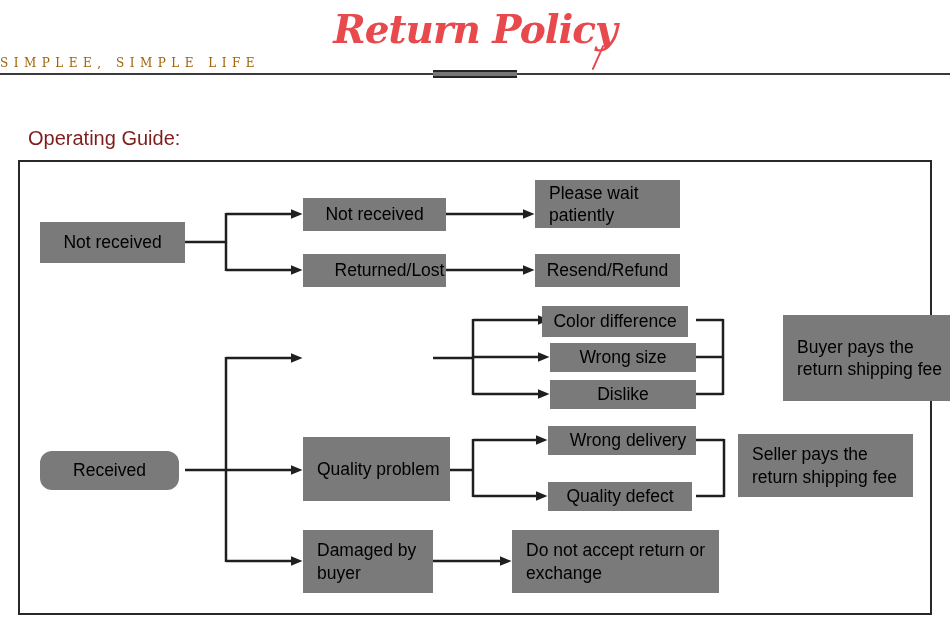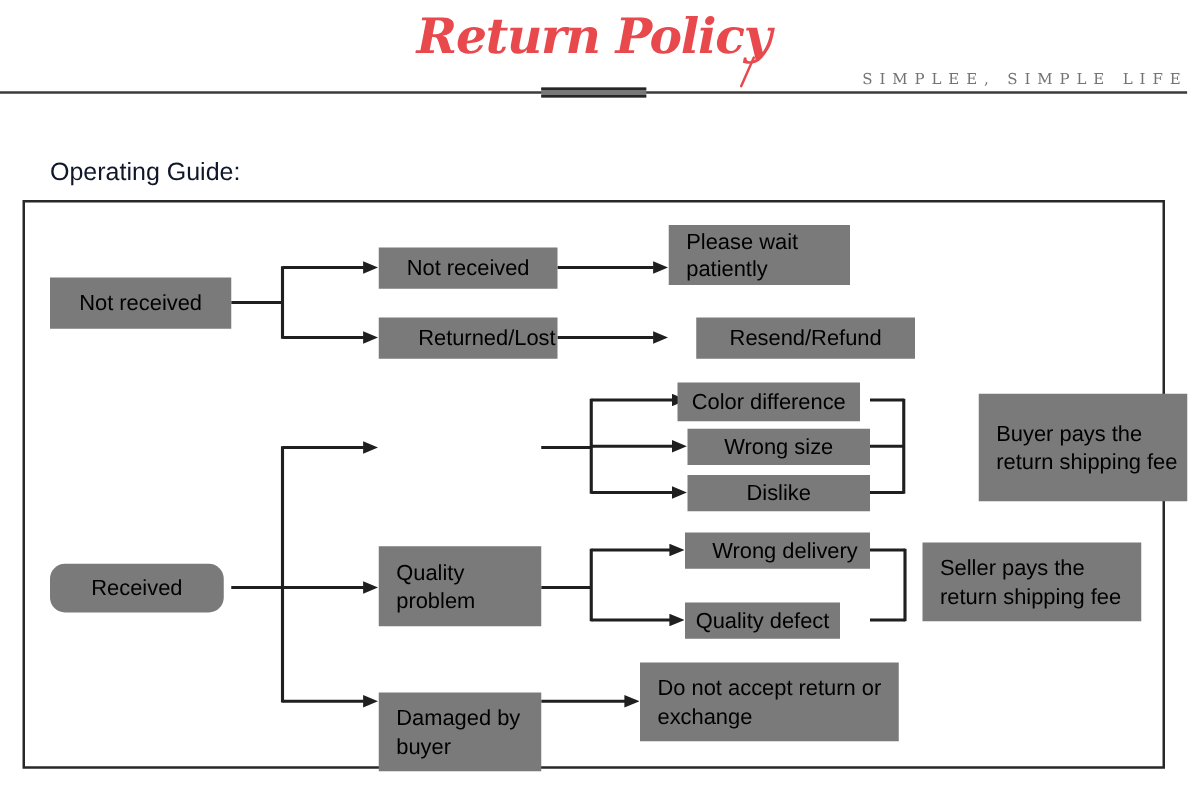--- a/index.html
+++ b/index.html
@@ -9,9 +9,9 @@
   .title{position:absolute;top:8px;left:0;width:950px;text-align:center;
          font-family:"DejaVu Serif","Liberation Serif",serif;font-style:italic;font-weight:700;
          font-size:39px;letter-spacing:-1px;color:var(--accent,#e8494d);line-height:1.1;}
-  .subtitle{position:absolute;top:56px;left:0;width:950px;text-align:right;
+  .subtitle{position:absolute;top:56px;left:0;width:950px;text-align:left;
             font-family:"DejaVu Serif","Liberation Serif",serif;font-size:12px;
-            letter-spacing:5.5px;color:#737373;}
+            letter-spacing:5.5px;color:#a16207;}
   .y-tail{position:absolute;left:597px;top:44px;height:27px;width:2px;
           background:var(--accent,#e8494d);transform:rotate(24deg);border-radius:2px;}
   .rule{position:absolute;top:73px;left:0;width:950px;height:2px;background:#3b3b3b;}

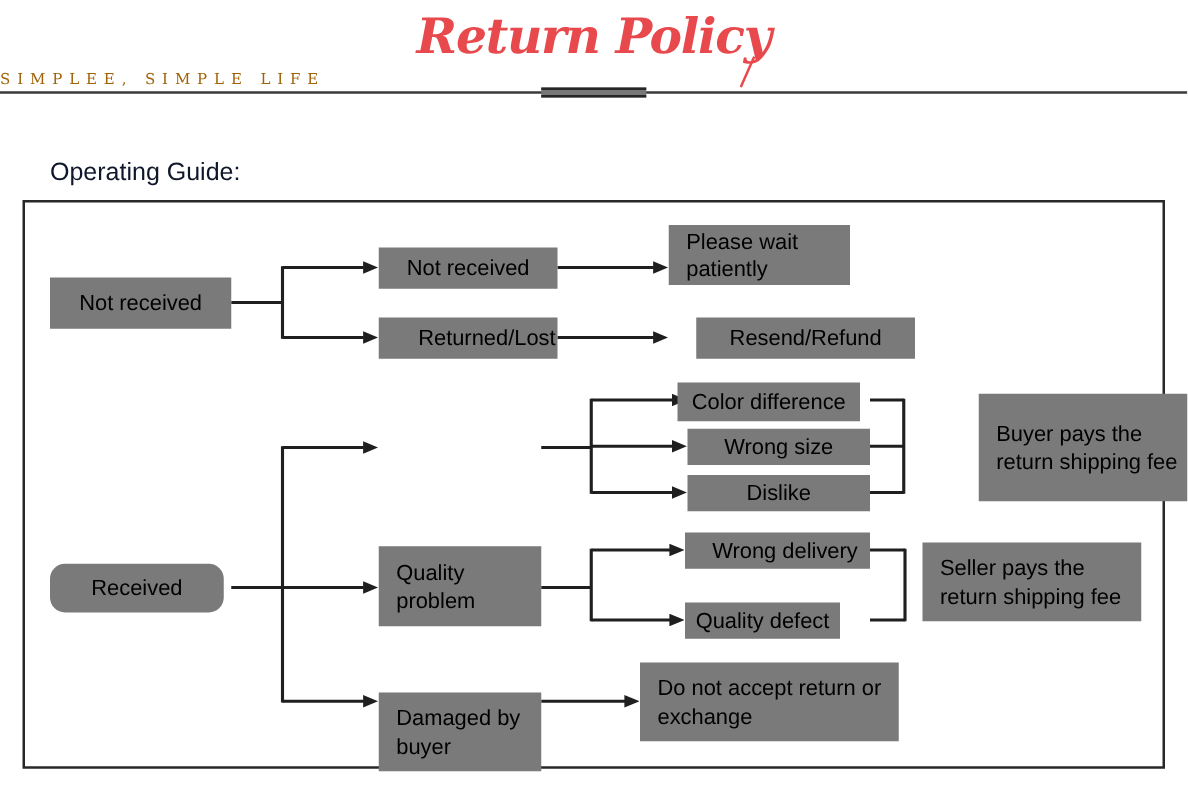--- a/index.html
+++ b/index.html
@@ -18,7 +18,7 @@
   .rule-thick{position:absolute;top:70px;left:433px;width:84px;height:8px;background:#777;
               border-top:2px solid #262626;border-bottom:2px solid #262626;box-sizing:border-box;}
   
-  .guide{position:absolute;left:40px;top:127px;font-size:20px;color:#0f172a;}
+  .guide{position:absolute;left:28px;top:127px;font-size:20px;color:#7f1d1d;}
   
   .frame{position:absolute;left:18px;top:160px;width:914px;height:455px;
          border:2px solid #282828;box-sizing:border-box;}

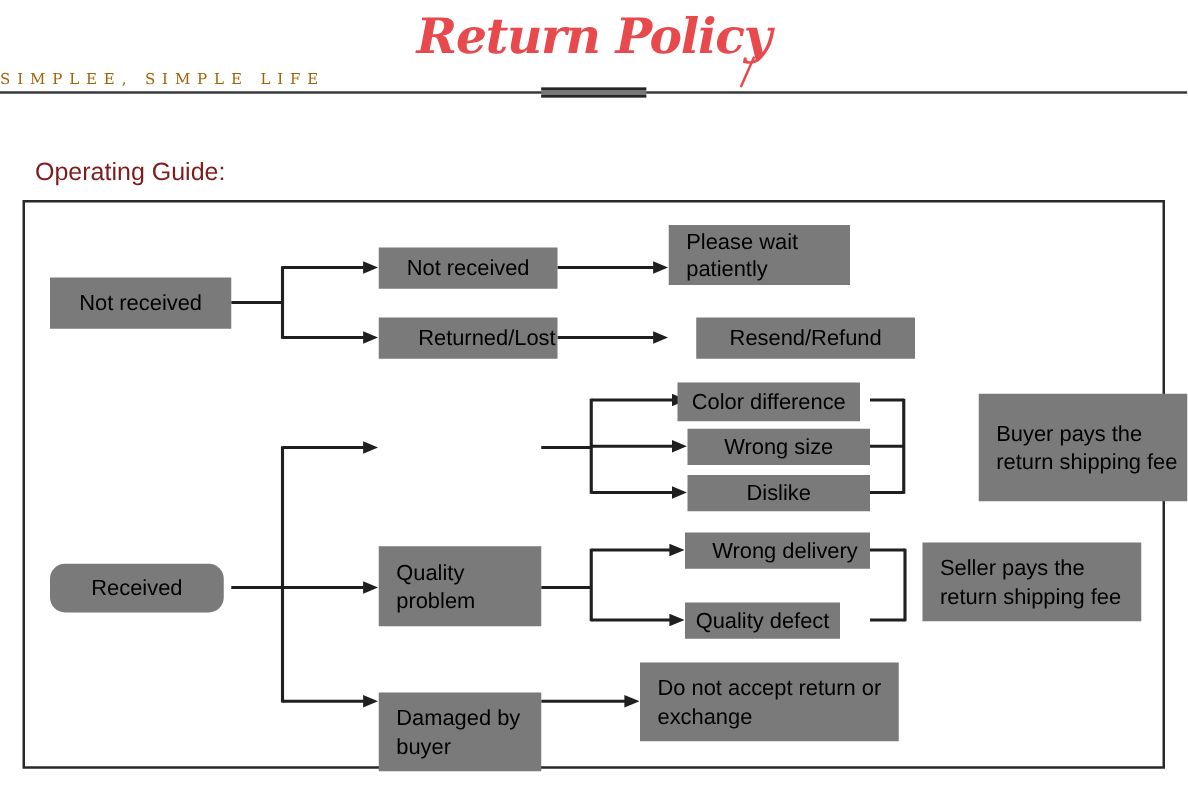--- a/index.html
+++ b/index.html
@@ -97,7 +97,7 @@
   <div class="node l" style="left:303px;top:530px;width:130px;height:63px;margin-top:24px;">Damaged by buyer</div>
 
   <div class="node l" style="left:535px;top:180px;width:145px;height:48px;">Please wait patiently</div>
-  <div class="node c" style="left:535px;top:254px;width:175px;height:33px;margin-left:22px;">Resend/Refund</div>
+  <div class="node c" style="left:535px;top:254px;width:145px;height:33px;">Resend/Refund</div>
   <div class="node c" style="left:542px;top:306px;width:146px;height:31px;">Color difference</div>
   <div class="node c" style="left:550px;top:343px;width:146px;height:29px;">Wrong size</div>
   <div class="node c" style="left:550px;top:380px;width:146px;height:29px;">Dislike</div>

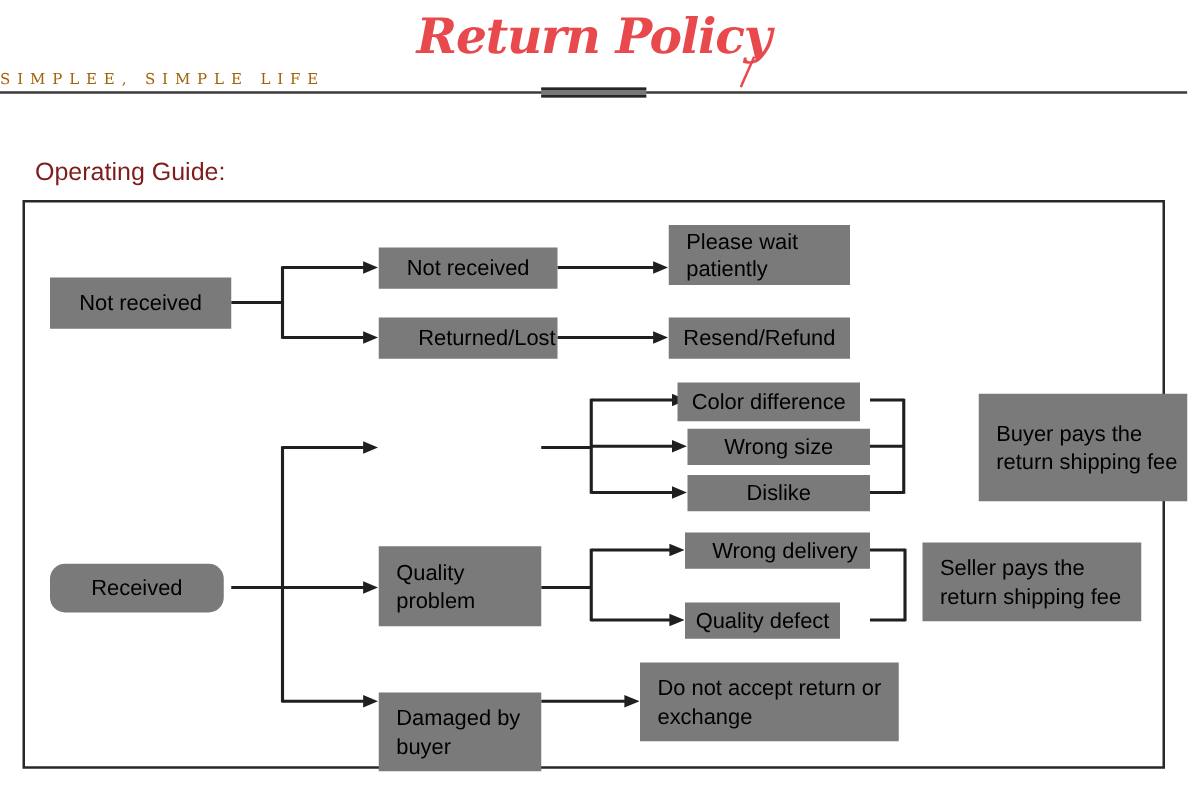--- a/index.html
+++ b/index.html
@@ -93,7 +93,7 @@
 
   <div class="node c" style="left:303px;top:198px;width:143px;height:33px;">Not received</div>
   <div class="node c" style="left:303px;top:254px;width:143px;height:33px;padding-left:34px;">Returned/Lost</div>
-  <div class="node l" style="left:303px;top:437px;width:130px;height:64px;">Quality problem</div>
+  <div class="node l" style="left:303px;top:437px;width:147px;height:64px;">Quality problem</div>
   <div class="node l" style="left:303px;top:530px;width:130px;height:63px;margin-top:24px;">Damaged by buyer</div>
 
   <div class="node l" style="left:535px;top:180px;width:145px;height:48px;">Please wait patiently</div>

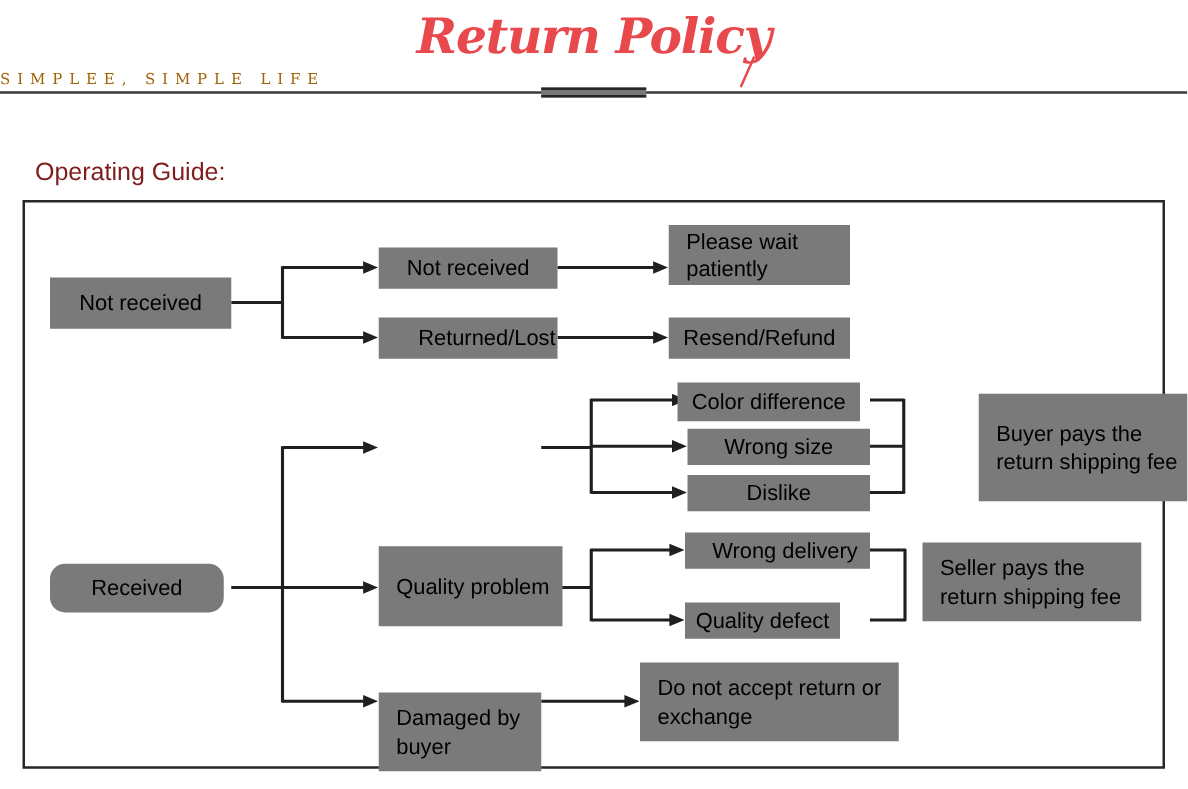--- a/index.html
+++ b/index.html
@@ -102,7 +102,7 @@
   <div class="node c" style="left:550px;top:343px;width:146px;height:29px;">Wrong size</div>
   <div class="node c" style="left:550px;top:380px;width:146px;height:29px;">Dislike</div>
   <div class="node c" style="left:548px;top:426px;width:148px;height:29px;padding-left:16px;">Wrong delivery</div>
-  <div class="node c" style="left:548px;top:482px;width:124px;height:29px;">Quality defect</div>
+  <div class="node c" style="left:548px;top:482px;width:144px;height:29px;">Quality defect</div>
   <div class="node l" style="left:512px;top:530px;width:207px;height:63px;">Do not accept return or exchange</div>
 
   <div class="node l" style="left:739px;top:315px;width:173px;height:86px;margin-left:44px;">Buyer pays the return shipping fee</div>

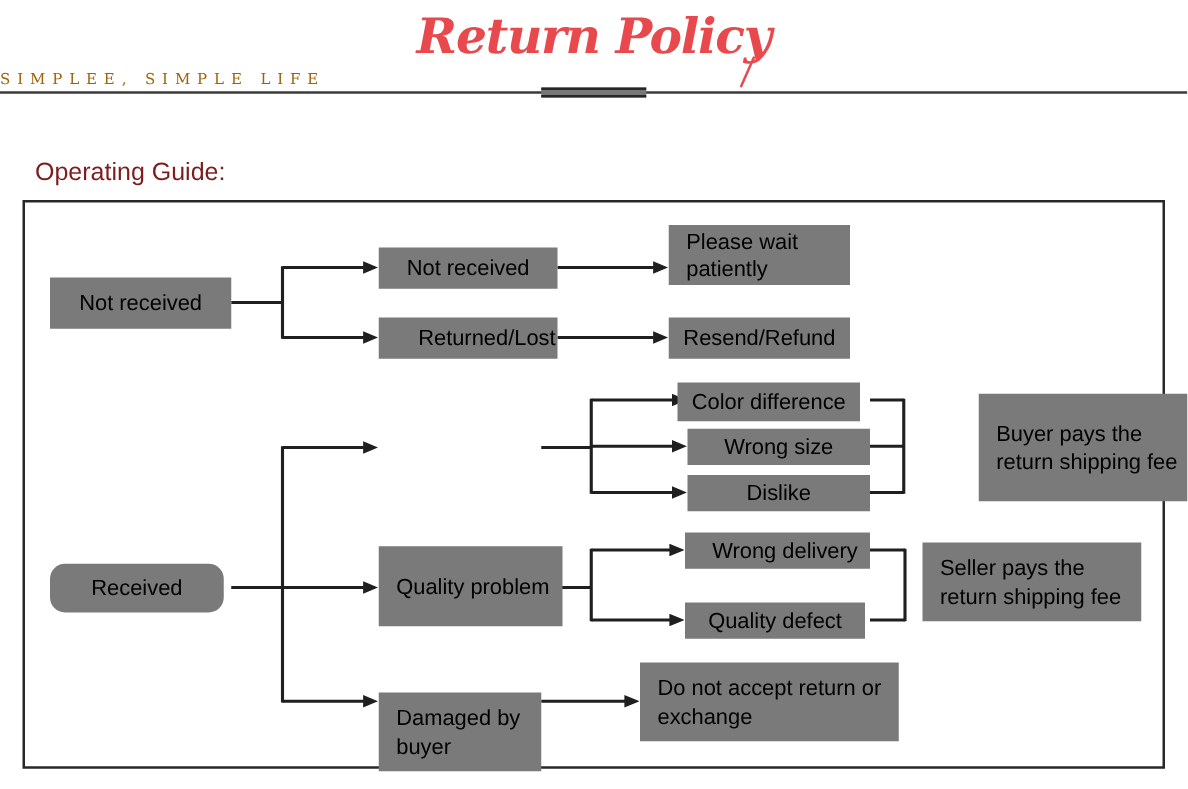--- a/index.html
+++ b/index.html
@@ -94,7 +94,7 @@
   <div class="node c" style="left:303px;top:198px;width:143px;height:33px;">Not received</div>
   <div class="node c" style="left:303px;top:254px;width:143px;height:33px;padding-left:34px;">Returned/Lost</div>
   <div class="node l" style="left:303px;top:437px;width:147px;height:64px;">Quality problem</div>
-  <div class="node l" style="left:303px;top:530px;width:130px;height:63px;margin-top:24px;">Damaged by buyer</div>
+  <div class="node l" style="left:303px;top:530px;width:130px;height:63px;">Damaged by buyer</div>
 
   <div class="node l" style="left:535px;top:180px;width:145px;height:48px;">Please wait patiently</div>
   <div class="node c" style="left:535px;top:254px;width:145px;height:33px;">Resend/Refund</div>

